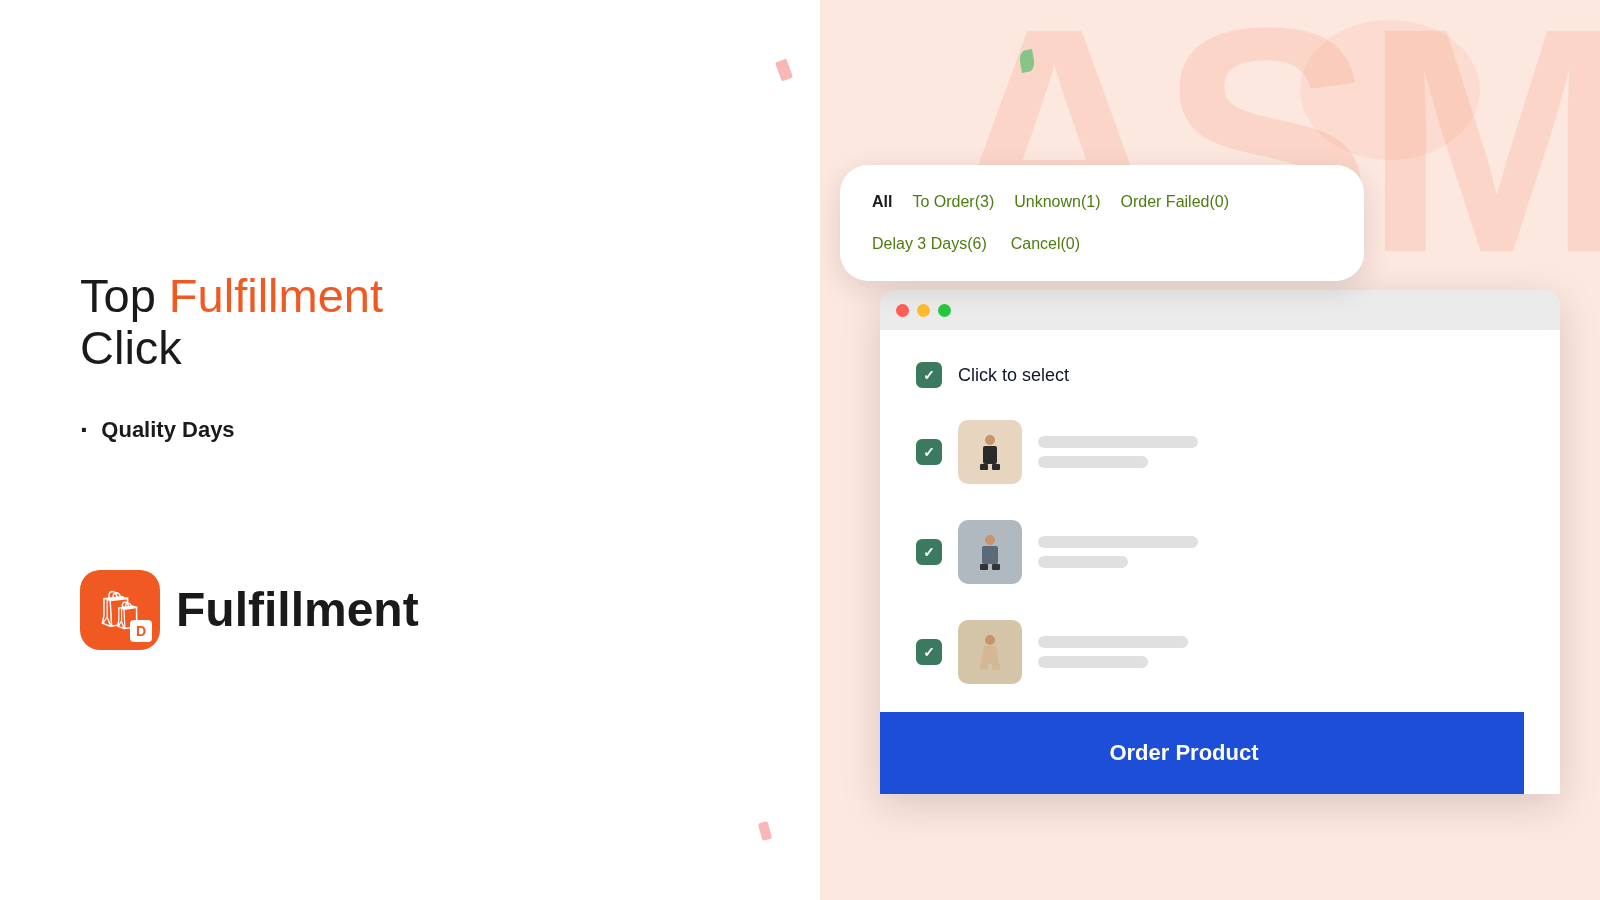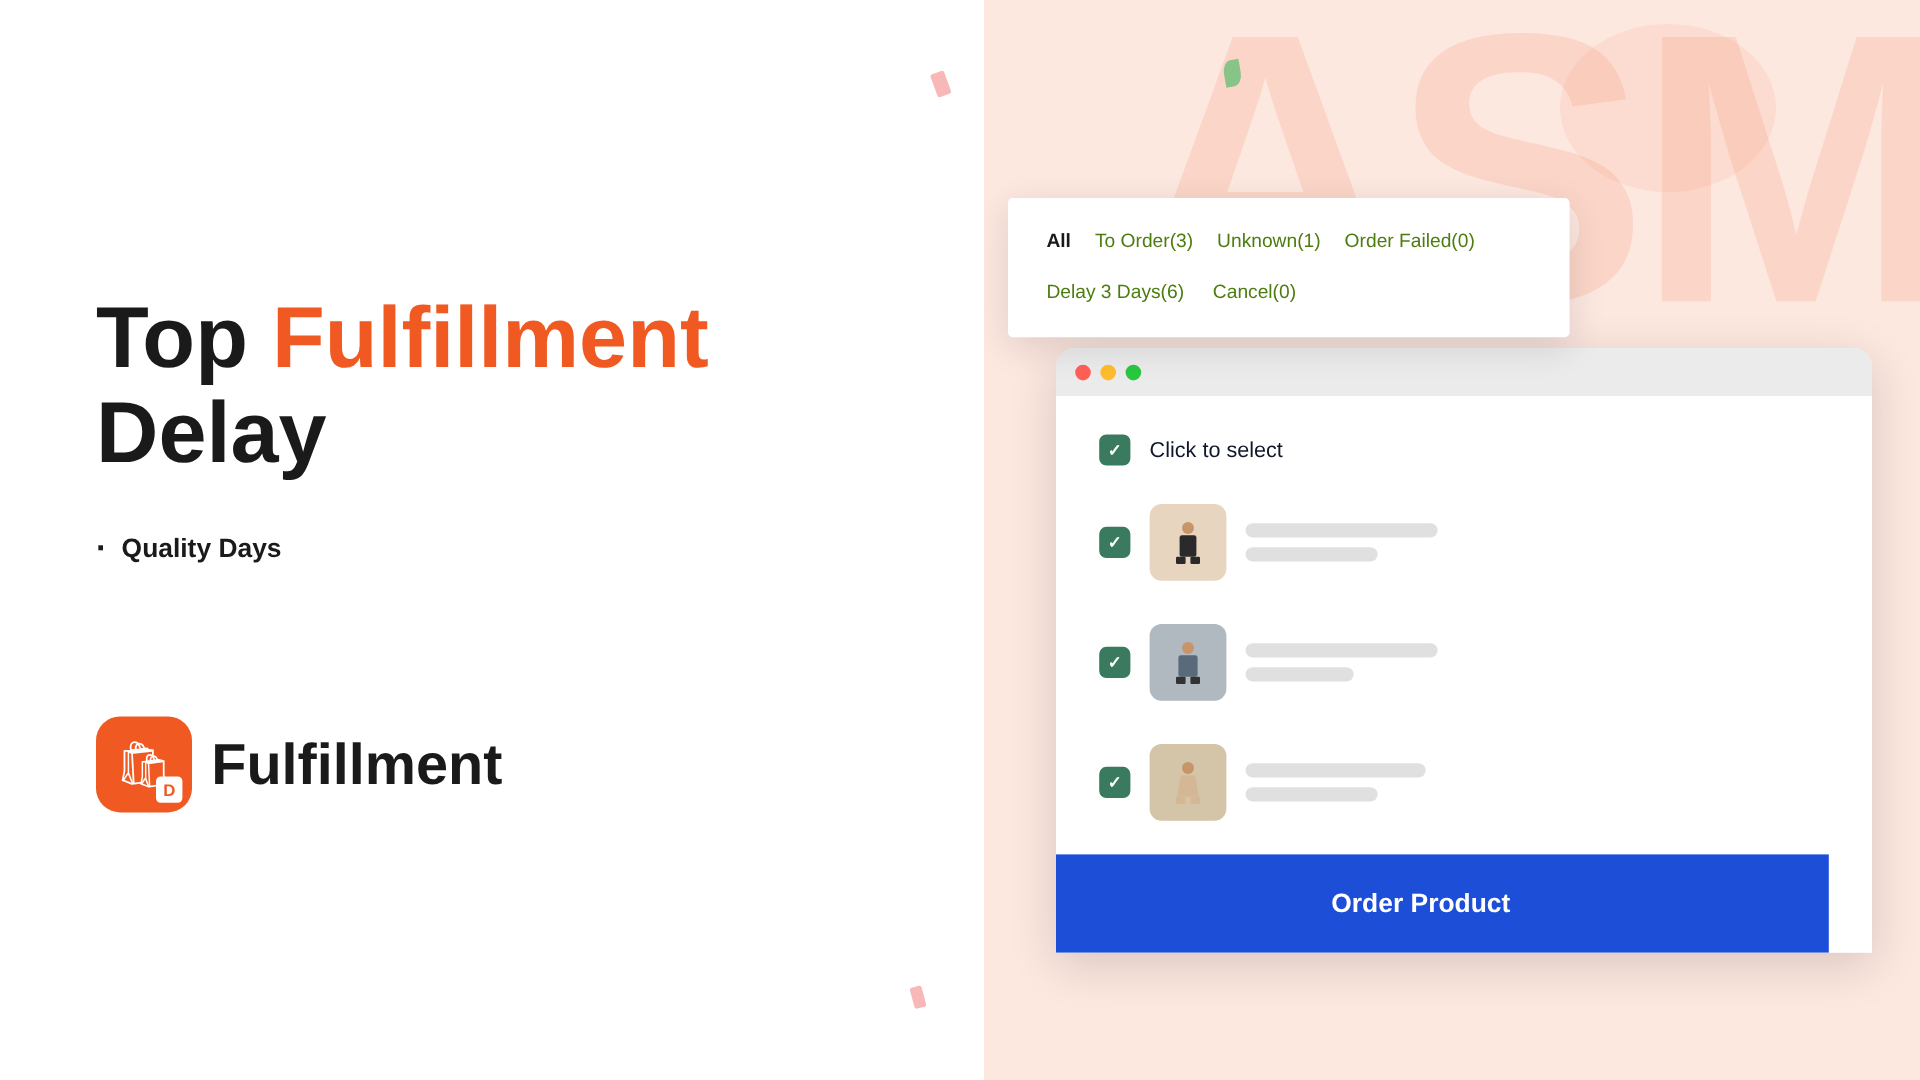--- a/index.html
+++ b/index.html
@@ -155,10 +155,10 @@
       top: 165px;
       left: 20px;
       background: #ffffff;
-      border-radius: 4px;
+      border-radius: 28px;
       padding: 24px 32px;
       box-shadow: 0 8px 30px rgba(0,0,0,0.12);
-      width: 468px;
+      width: 524px;
       z-index: 10;
     }
 

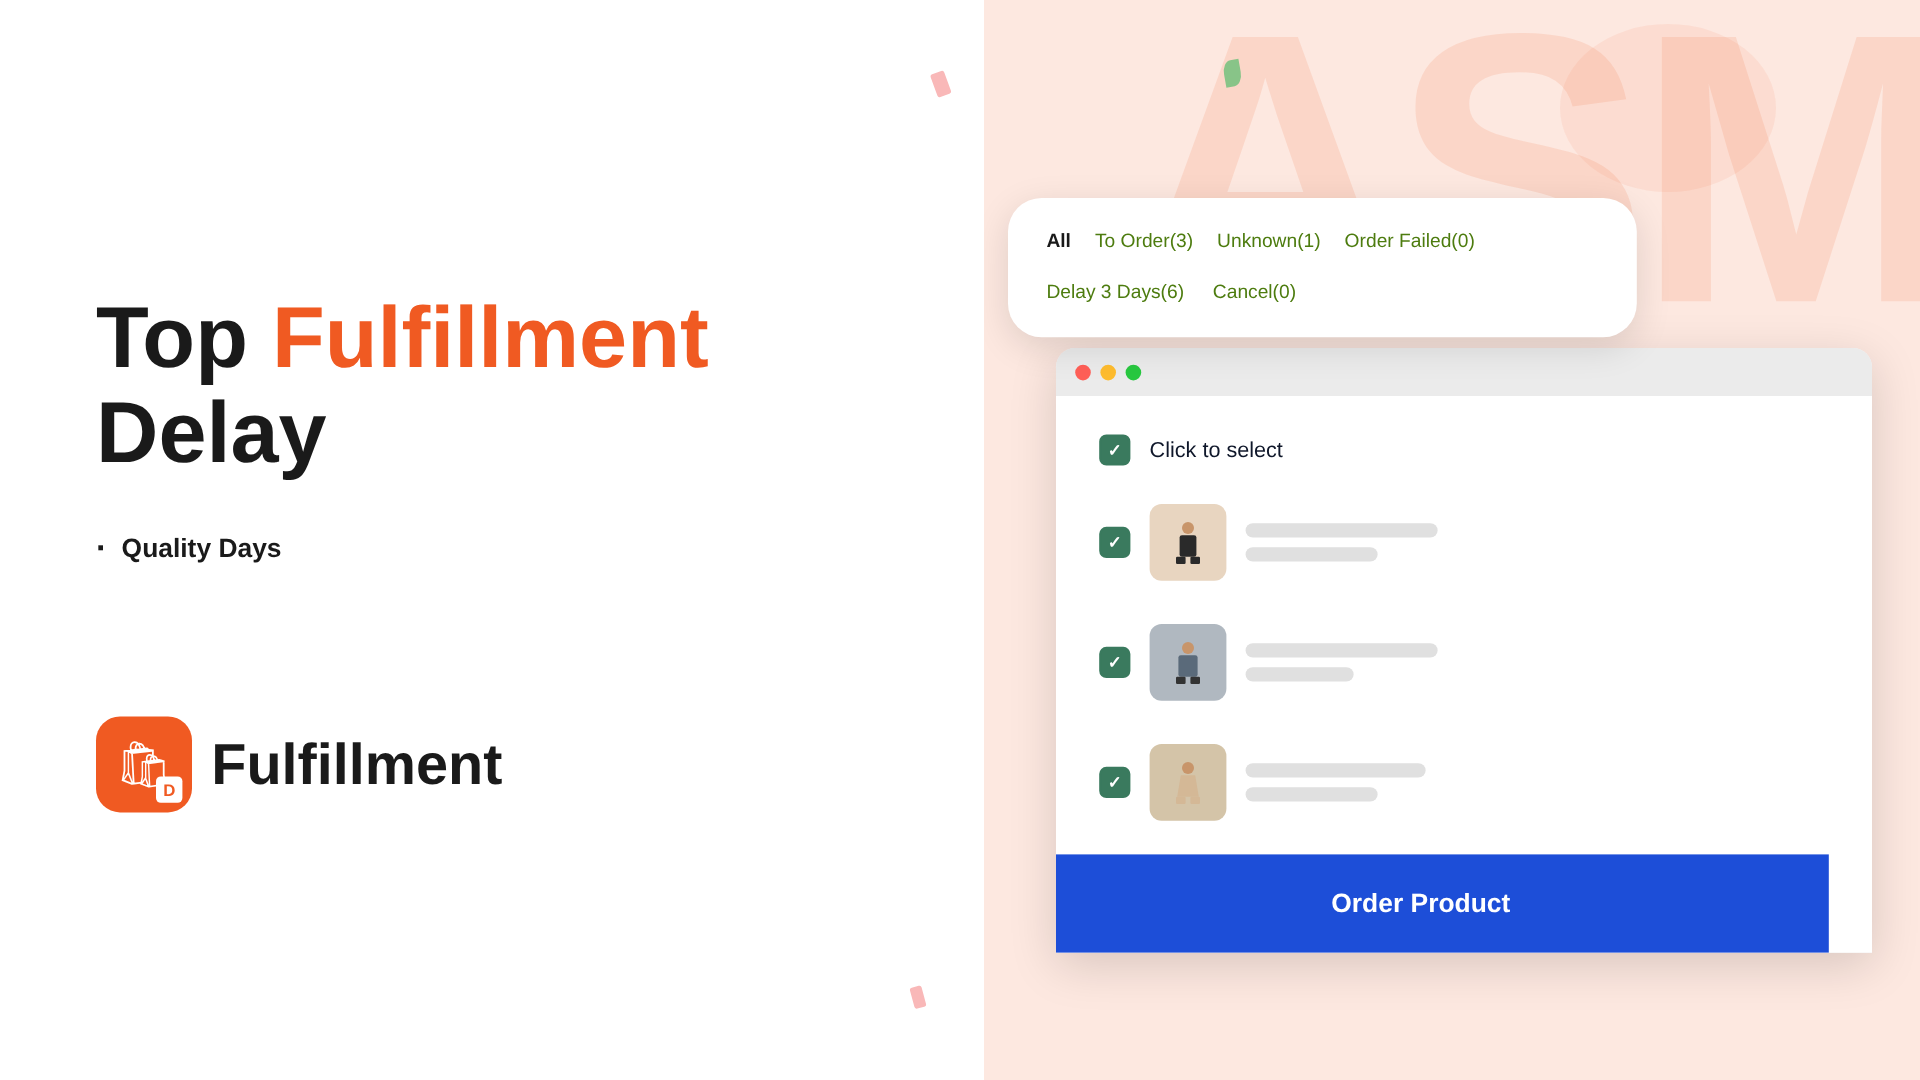--- a/index.html
+++ b/index.html
@@ -26,8 +26,8 @@
     }
 
     .hero-title {
-      font-size: 72px;
-      font-weight: 700;
+      font-size: 47px;
+      font-weight: 400;
       line-height: 1.1;
       margin-bottom: 40px;
       color: #1a1a1a;

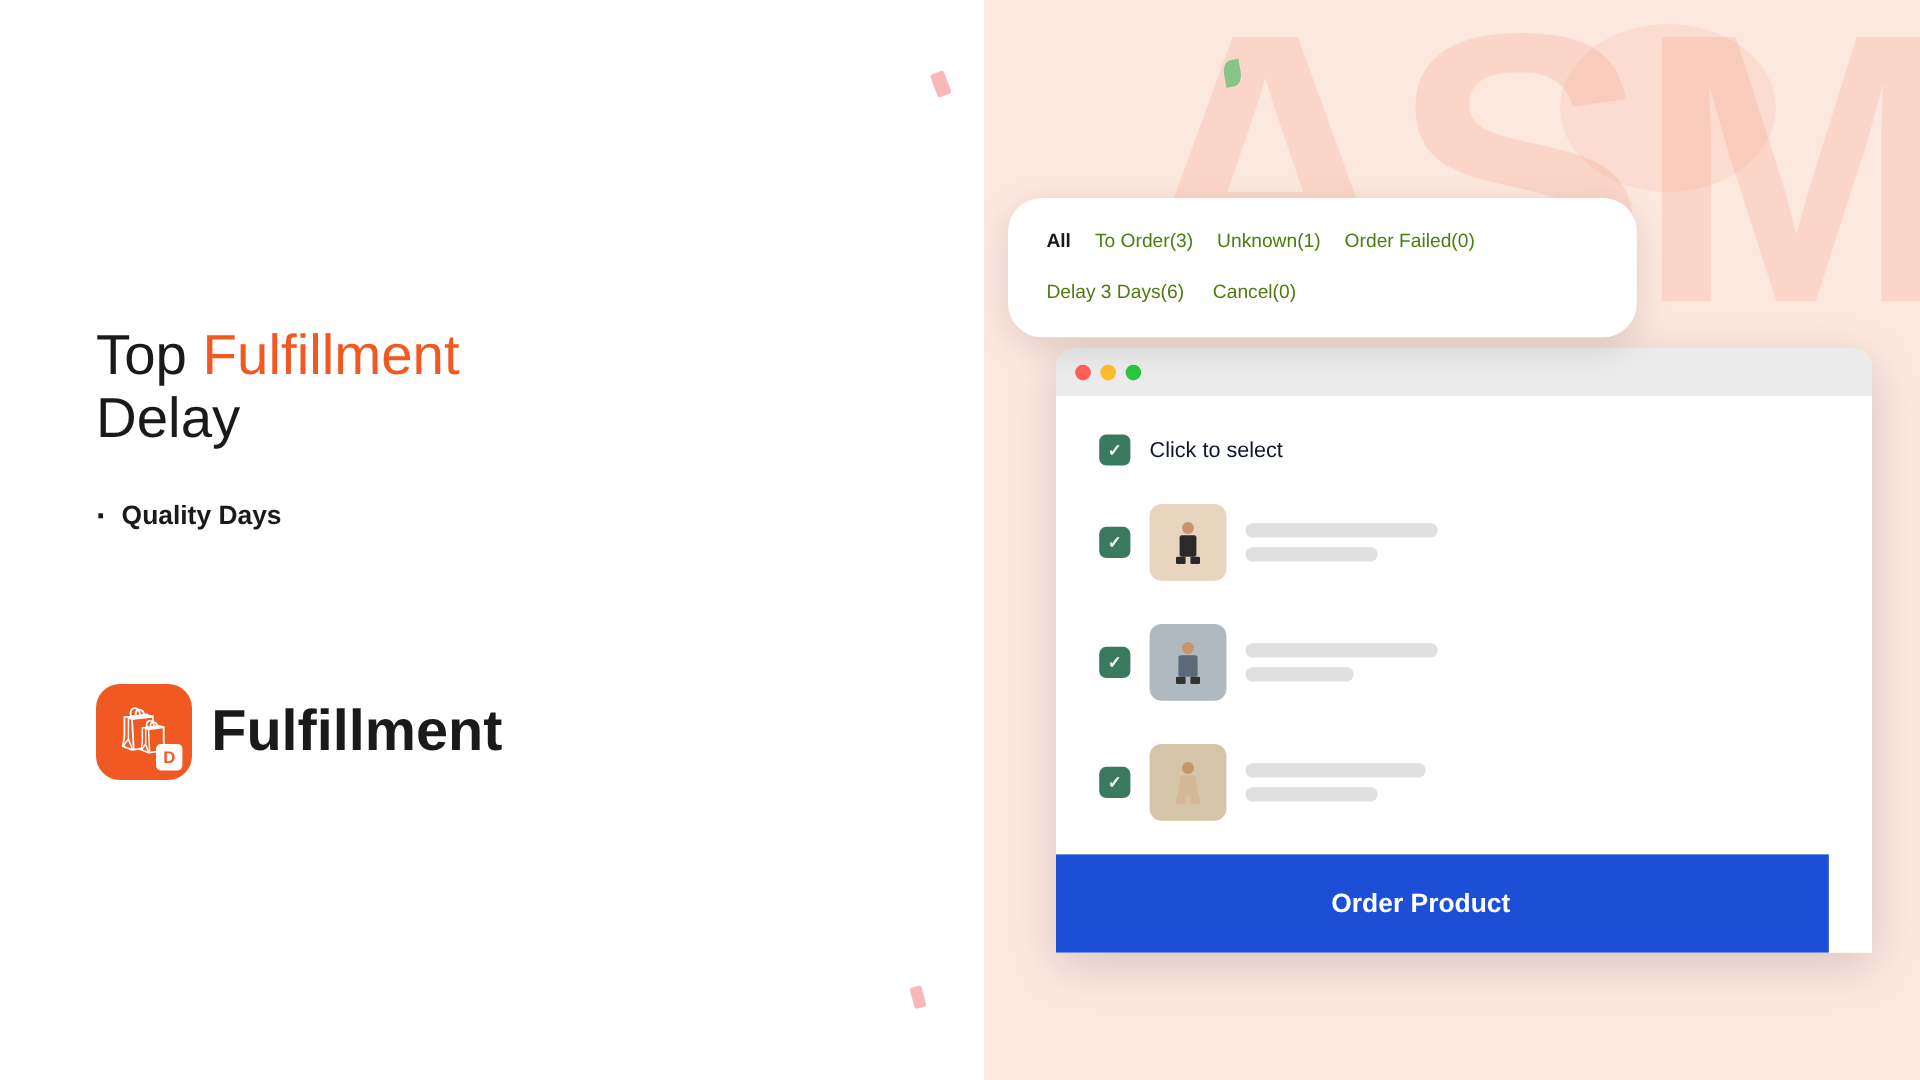--- a/index.html
+++ b/index.html
@@ -355,7 +355,7 @@
   <h1 class="hero-title">
     <span>Top </span><span class="orange">Fulfillment</span>
     <br>
-    <span>Delay</span>
+    <span>Click</span>
   </h1>
 
   <ul class="features-list">

